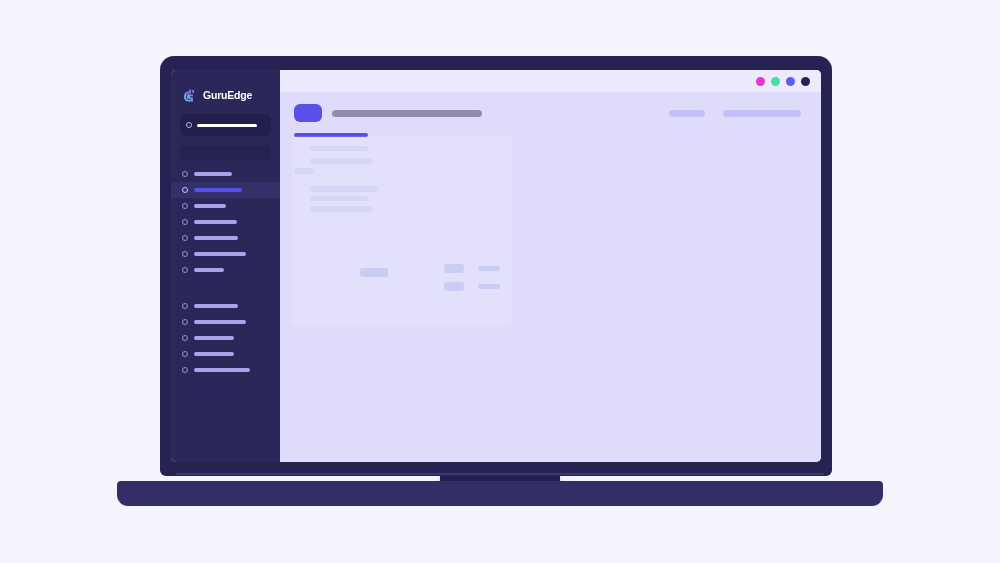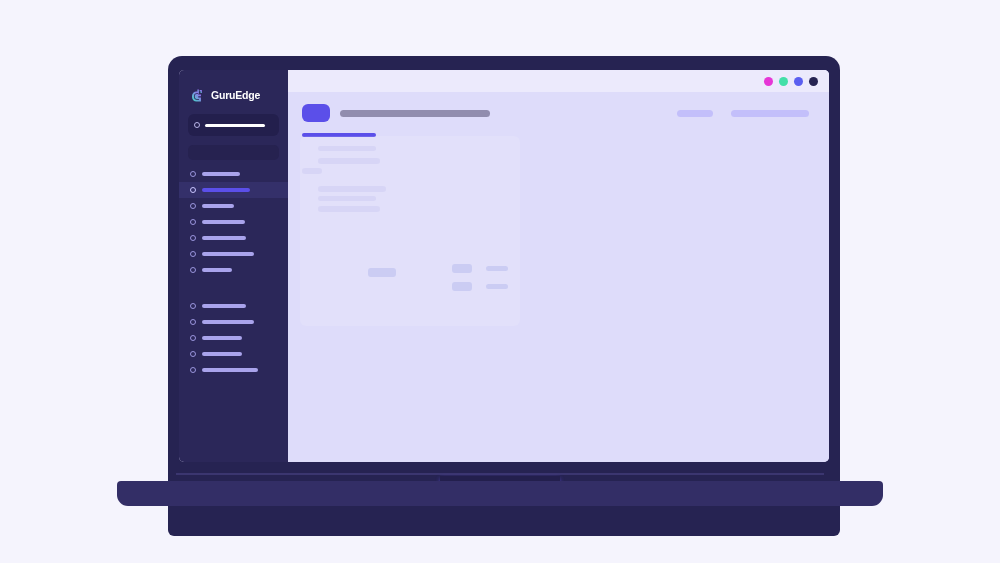--- a/index.html
+++ b/index.html
@@ -26,8 +26,8 @@
   
   #laptop-lid {
     position: absolute;
-    left: 168px; top: 56px;
-    width: 672px; height: 480px;
+    left: 160px; top: 56px;
+    width: 672px; height: 420px;
     background: #262352;
     border-radius: 14px 14px 6px 6px;
     padding: 0;

